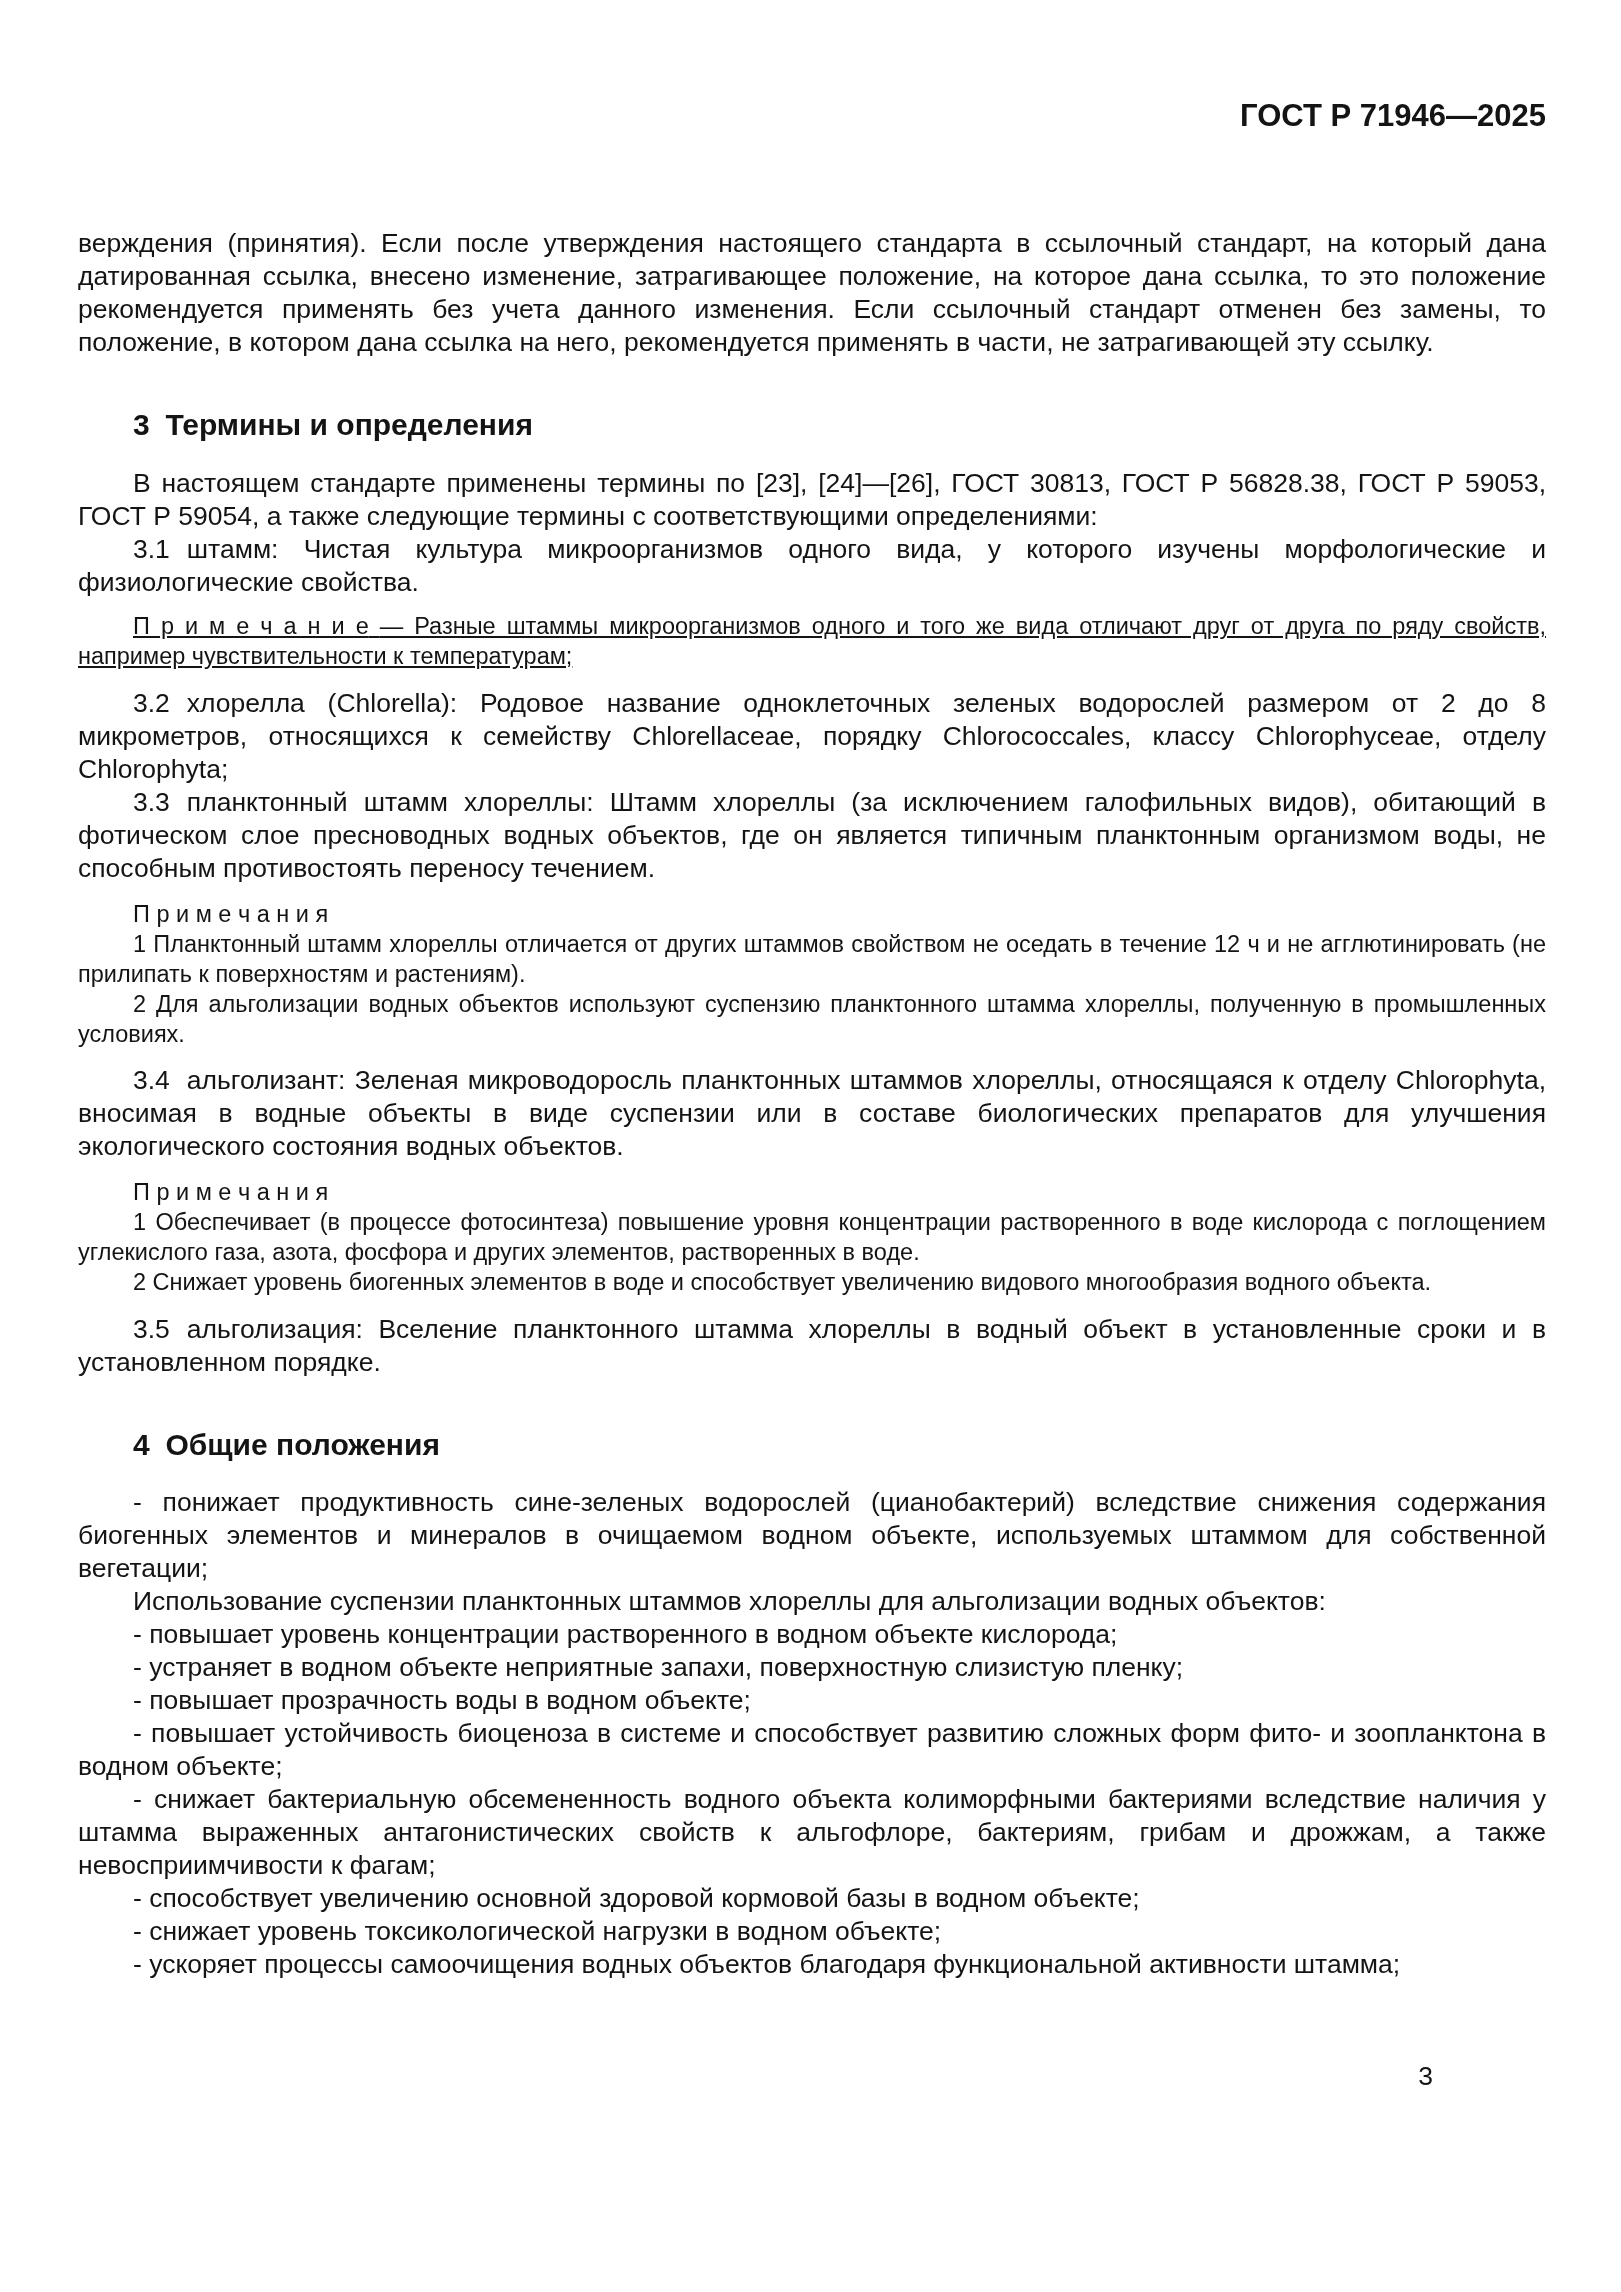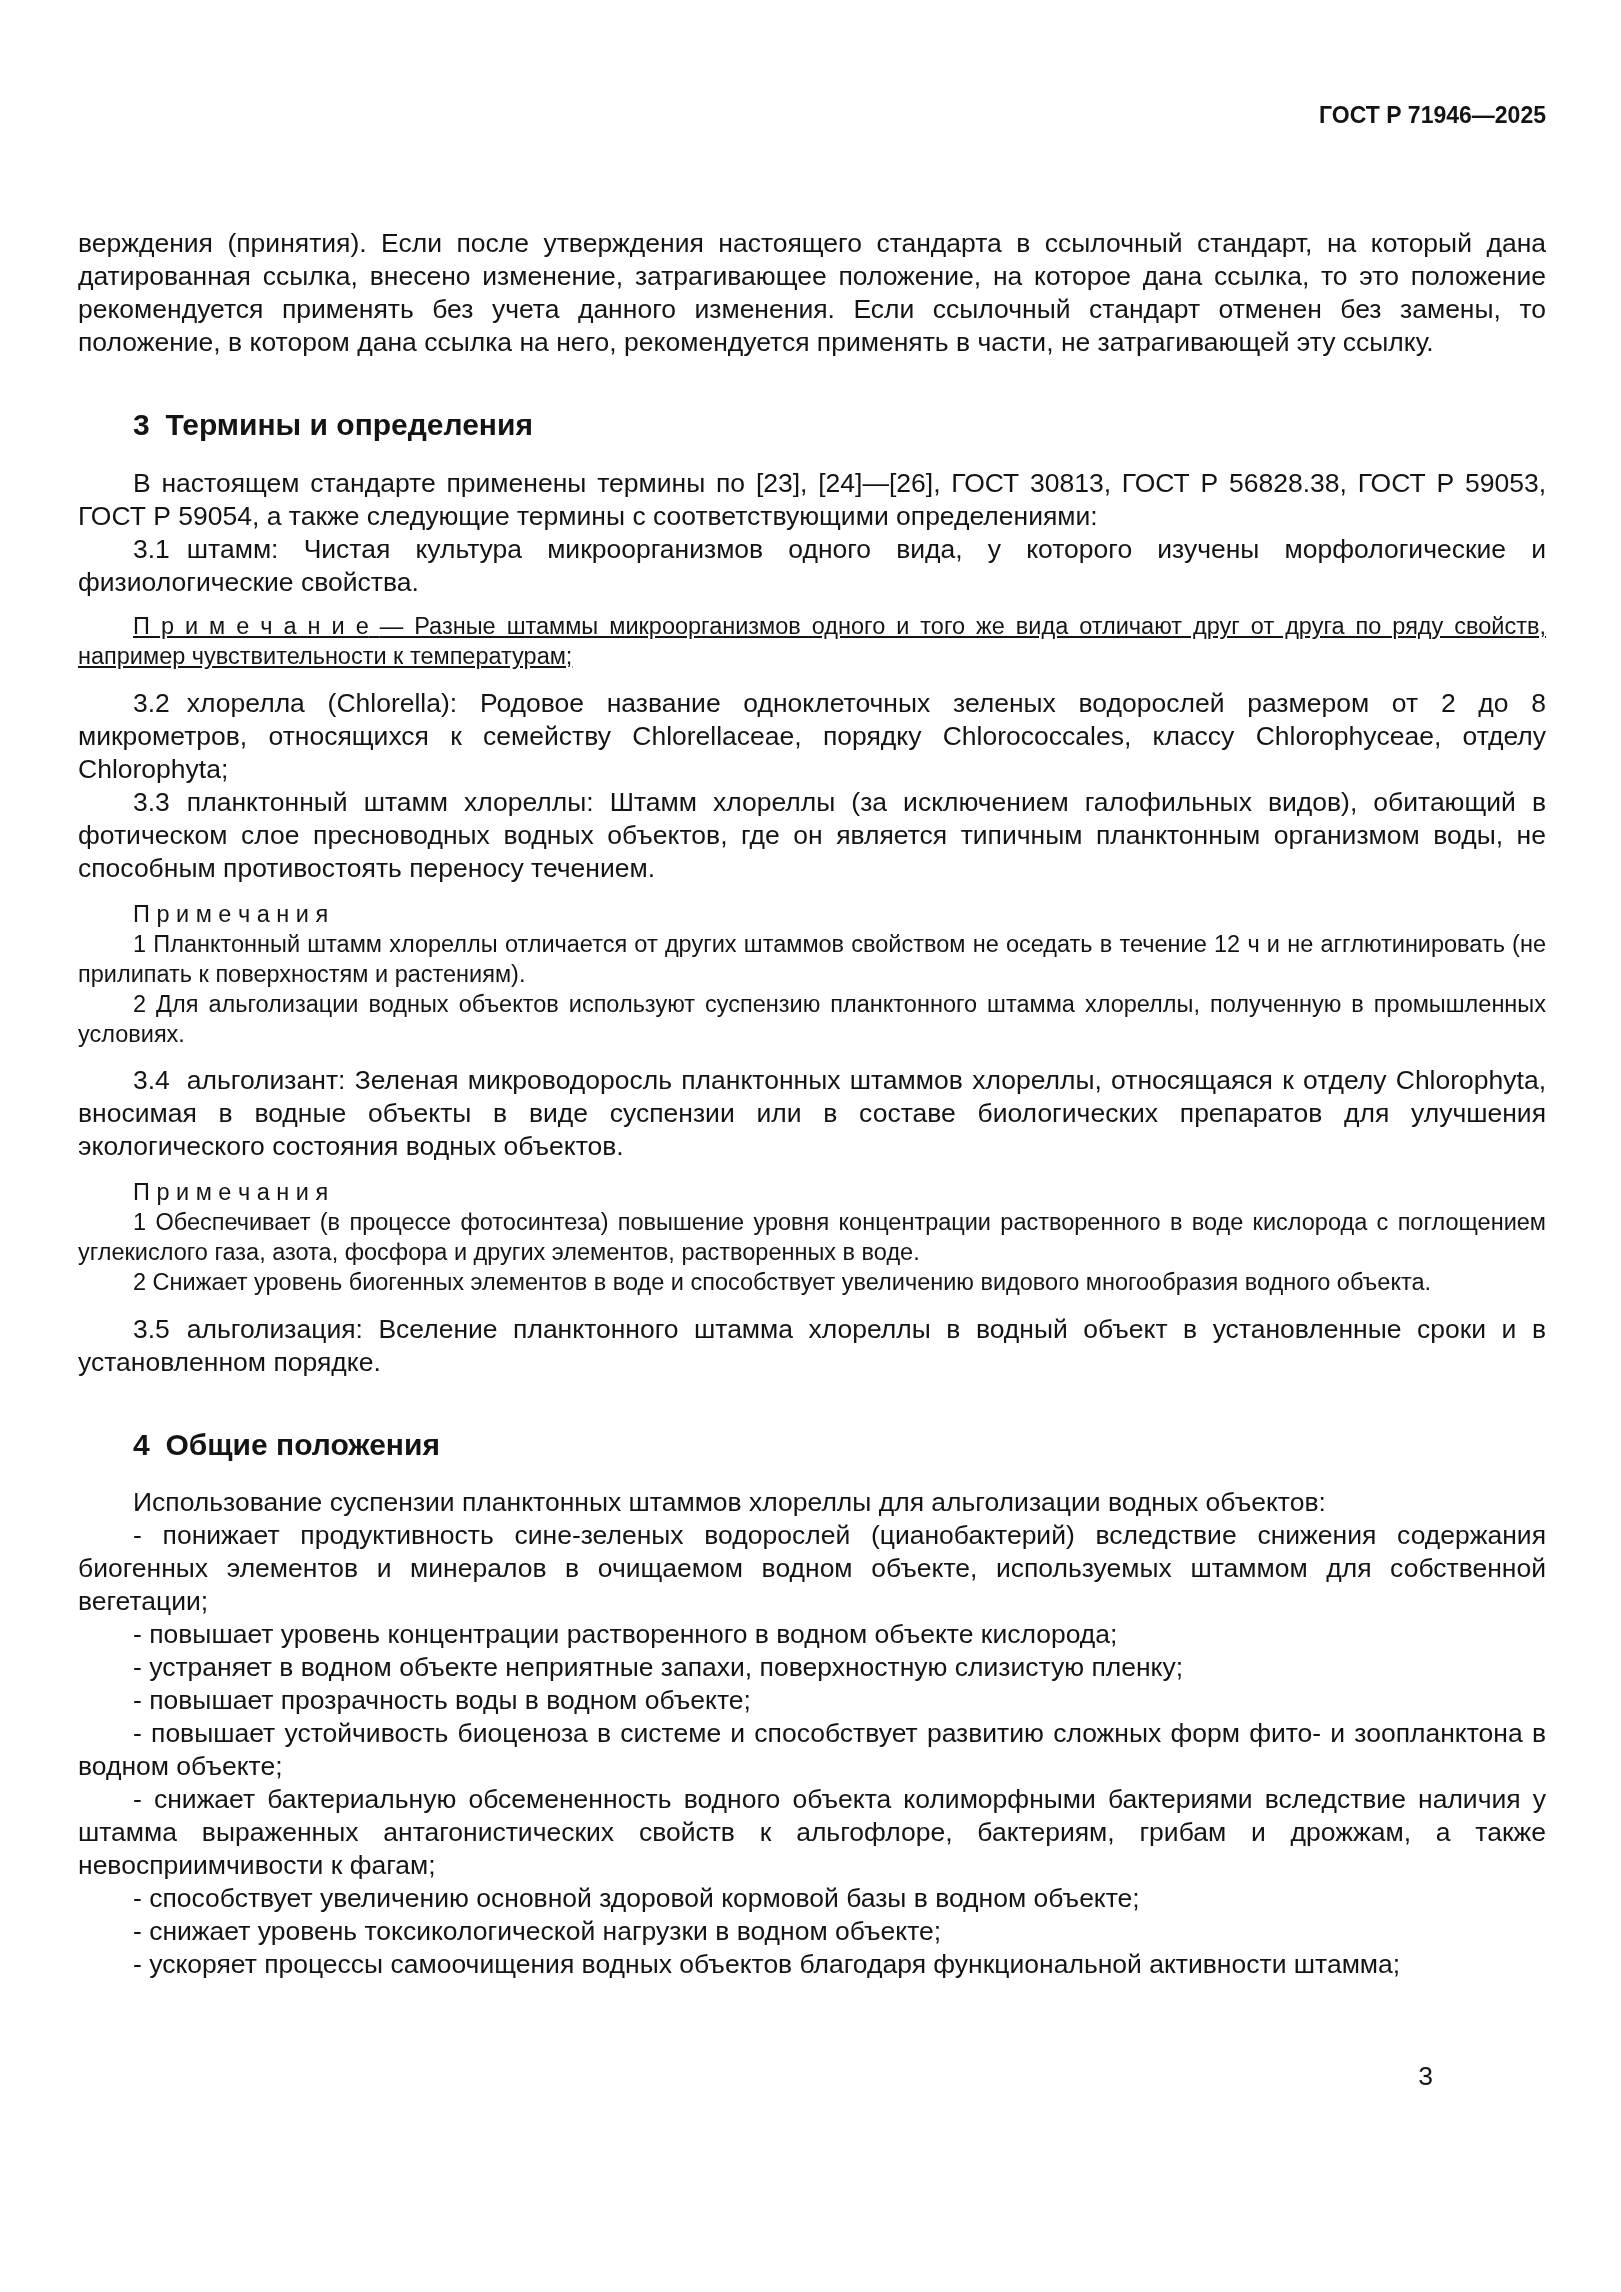--- a/index.html
+++ b/index.html
@@ -17,7 +17,7 @@
   .doc-code {
     text-align: right;
     font-weight: bold;
-    font-size: 23px;
+    font-size: 31px;
     line-height: 35px;
     margin: 0 0 94px 0;
   }

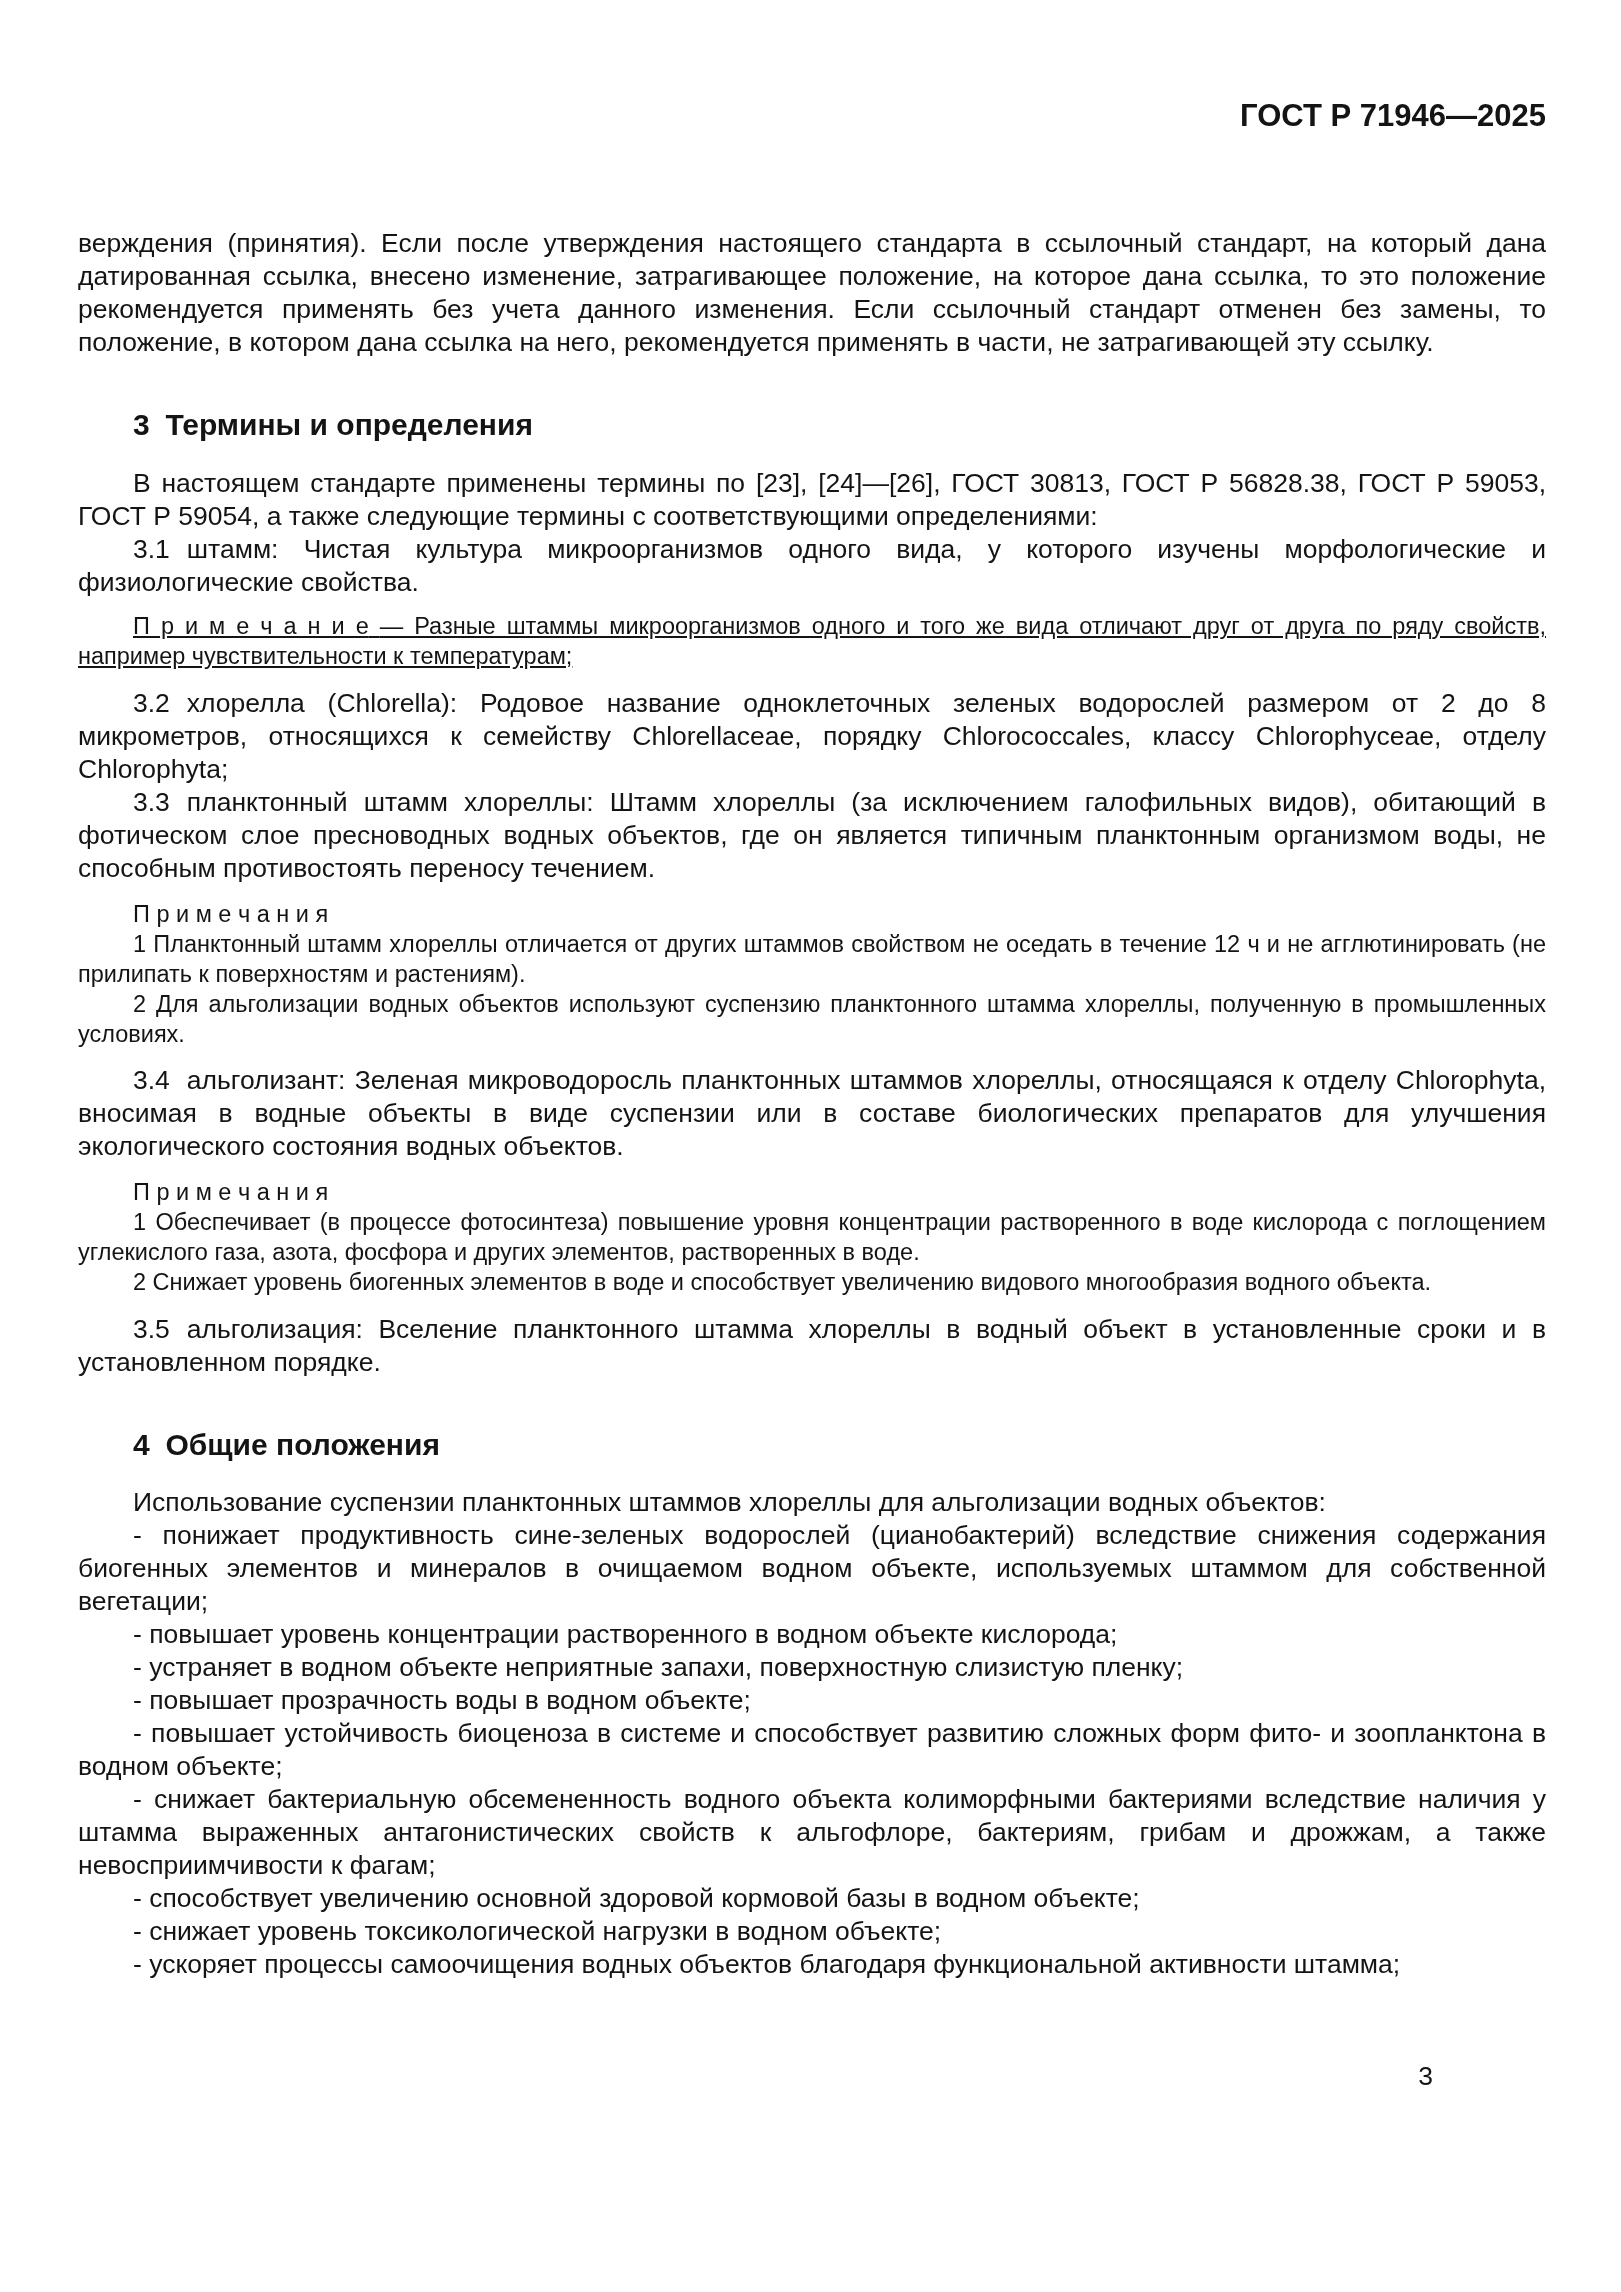--- a/index.html
+++ b/index.html
@@ -101,9 +101,9 @@
 
   <h2 class="sec"><span class="sec-num">4</span><span>Общие положения</span></h2>
 
+  <p class="body">- понижает продуктивность сине-зеленых водорослей (цианобактерий) вследствие снижения содержания биогенных элементов и минералов в очищаемом водном объекте, используемых штаммом для собственной вегетации;</p>
+
   <p class="body">Использование суспензии планктонных штаммов хлореллы для альголизации водных объектов:</p>
-
-  <p class="body">- понижает продуктивность сине-зеленых водорослей (цианобактерий) вследствие снижения содержания биогенных элементов и минералов в очищаемом водном объекте, используемых штаммом для собственной вегетации;</p>
   <p class="body">- повышает уровень концентрации растворенного в водном объекте кислорода;</p>
   <p class="body">- устраняет в водном объекте неприятные запахи, поверхностную слизистую пленку;</p>
   <p class="body">- повышает прозрачность воды в водном объекте;</p>

